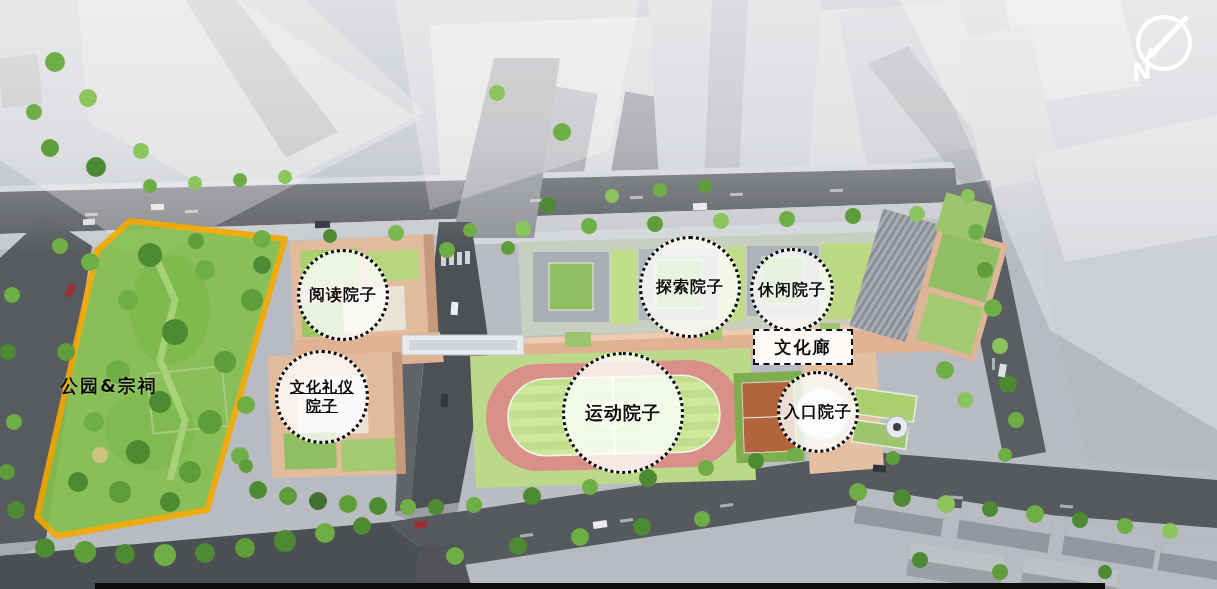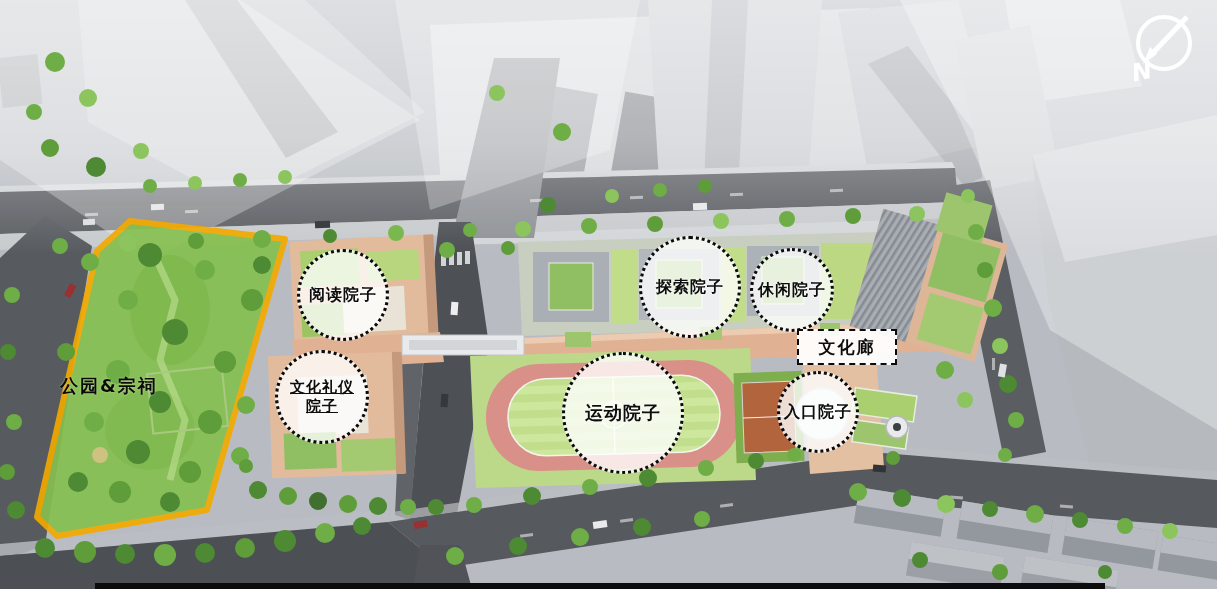--- a/index.html
+++ b/index.html
@@ -14,7 +14,7 @@
     white-space:pre-line;text-shadow:0 0 3px rgba(255,255,255,.95);}
   .zone-box{position:absolute;border:2px dashed #0b0b0b;background:rgba(255,255,255,.93);
     display:flex;align-items:center;justify-content:center;font-weight:bold;color:#0d0d0d;
-    letter-spacing:2px;margin-left:44px;}
+    letter-spacing:2px;}
   .park-label{position:absolute;font-weight:bold;color:#0a0a0a;font-size:18px;letter-spacing:2px;
     text-shadow:0 0 2px rgba(210,235,170,.8);}
   .compass{position:absolute;left:1124px;top:4px;width:86px;height:86px;}

